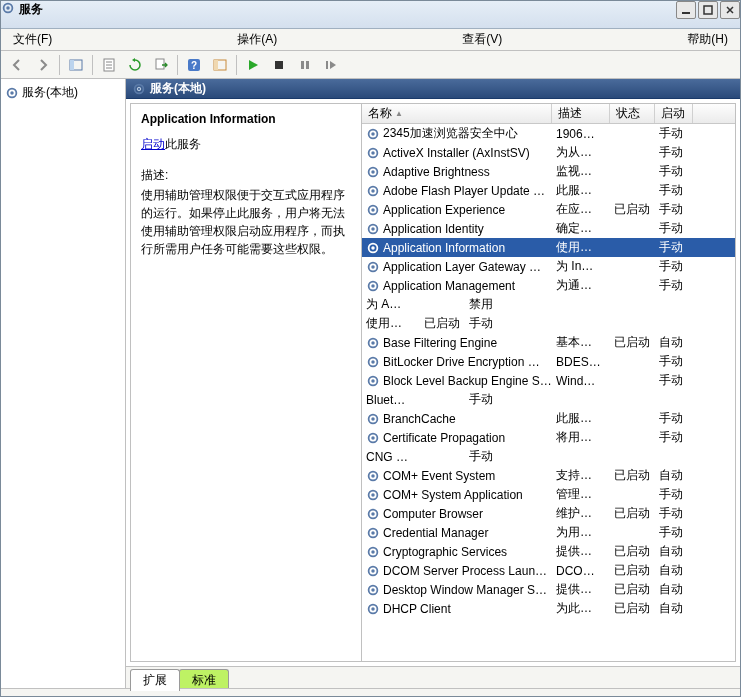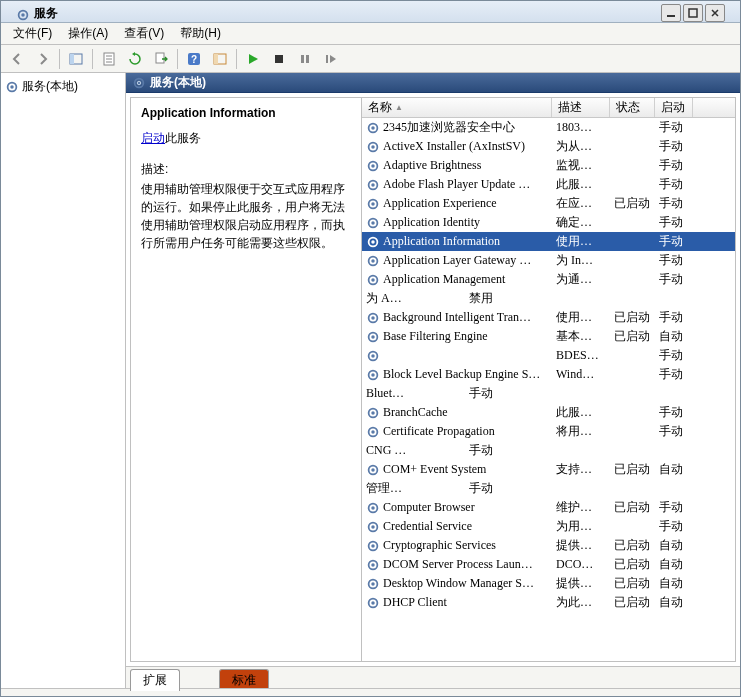--- a/index.html
+++ b/index.html
@@ -5,7 +5,7 @@
   * { box-sizing: border-box; }
   html, body { margin:0; padding:0; font-family: "Microsoft YaHei", "Segoe UI", Tahoma, sans-serif; font-size:12px; color:#000; background:#ece9d8; }
   .window { width:741px; height:697px; border:1px solid #7a8a99; background:#fff; display:flex; flex-direction:column; }
-  .titlebar { height:22px; background:linear-gradient(#e6eef7,#d4e0ee); display:flex; align-items:flex-end; padding:0 15px; border-bottom:1px solid #a0b0c0; }
+  .titlebar { height:28px; background:linear-gradient(#e6eef7,#d4e0ee); display:flex; align-items:flex-start; padding:0 0; border-bottom:1px solid #a0b0c0; }
   .titlebar .gear { margin-right:4px; display:flex; }
   .titlebar .title { font-weight:bold; flex:1; }
   .titlebar .sysbtns { display:flex; gap:2px; }

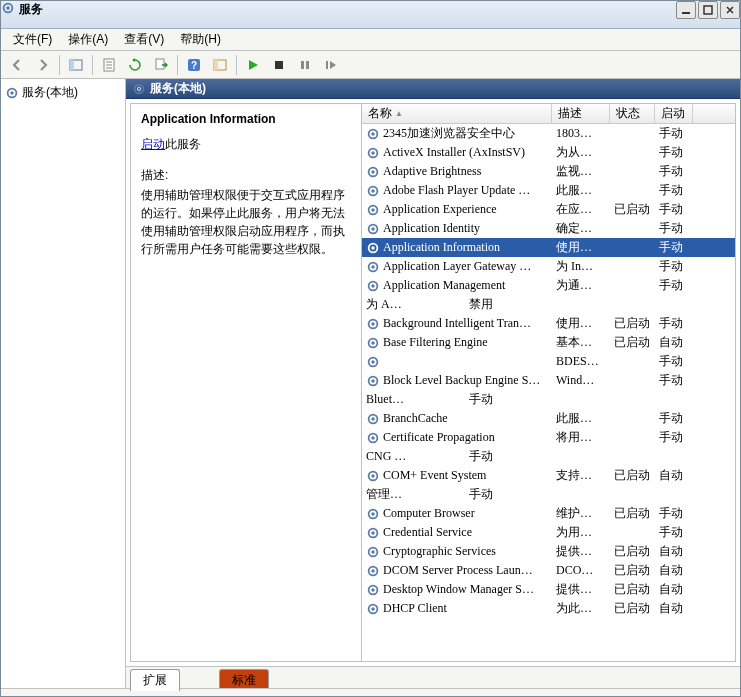--- a/index.html
+++ b/index.html
@@ -11,7 +11,7 @@
   .titlebar .sysbtns { display:flex; gap:2px; }
   .sysbtn { width:20px; height:18px; background:#e8e8e8; border:1px solid #888; border-radius:2px; display:flex; align-items:center; justify-content:center; font-size:10px; font-family:Arial; cursor:default; }
   .sysbtn svg { width:10px; height:10px; }
-  .menubar { height:22px; background:#f5f5f2; border-bottom:1px solid #c0c0c0; display:flex; align-items:center; padding:0 4px; }
+  .menubar { height:22px; background:#f5f5f2; border-bottom:1px solid #c0c0c0; display:flex; align-items:center; padding:0 4px;justify-content:space-between; }
   .menuitem { padding:2px 8px; cursor:default; }
   .toolbar { height:28px; background:#f5f5f2; border-bottom:1px solid #c0c0c0; display:flex; align-items:center; padding:0 4px; gap:2px; }
   .tbtn { width:24px; height:24px; display:flex; align-items:center; justify-content:center; cursor:default; border:1px solid transparent; }

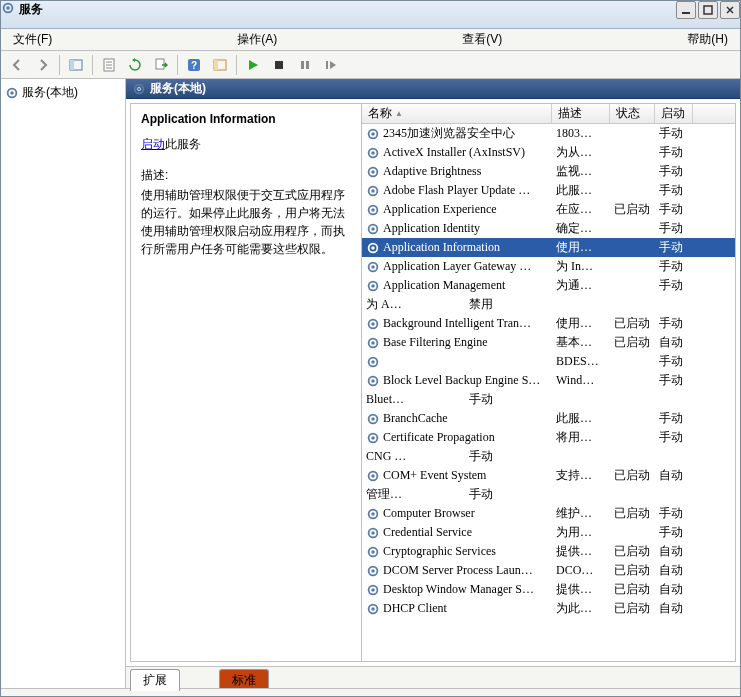--- a/index.html
+++ b/index.html
@@ -28,7 +28,7 @@
   .link { color:#0000cc; text-decoration:underline; cursor:pointer; }
   .detail-label { margin-top:14px; }
   .detail-desc { margin-top:2px; line-height:1.5; }
-  .list-pane { flex:1; display:flex; flex-direction:column; min-width:0; border-left:1px solid #c0c0c0;font-family:Liberation Serif, serif; }
+  .list-pane { flex:1; display:flex; flex-direction:column; min-width:0; border-left:1px solid #c0c0c0; }
   .list-header { display:flex; height:20px; background:linear-gradient(#fdfdfd,#ebebeb); border-bottom:1px solid #c8c8c8; font-size:12px; }
   .hcell { border-right:1px solid #d0d0d0; padding:2px 6px; display:flex; align-items:center; overflow:hidden; white-space:nowrap; cursor:default; }
   .hcell .sort { margin-left:3px; font-size:8px; color:#888; }

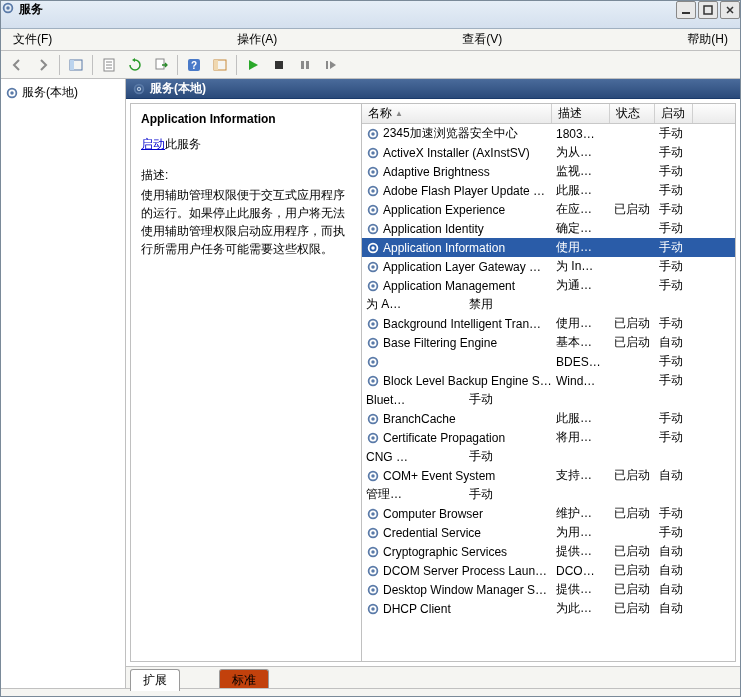--- a/index.html
+++ b/index.html
@@ -225,7 +225,7 @@
                   </svg>
                   <span>2345加速浏览器安全中心</span>
                 </div>
-                <div class="cell c-desc">1803…</div>
+                <div class="cell c-desc">1906…</div>
                 <div class="cell c-status"></div>
                 <div class="cell c-start">手动</div>
               </div>

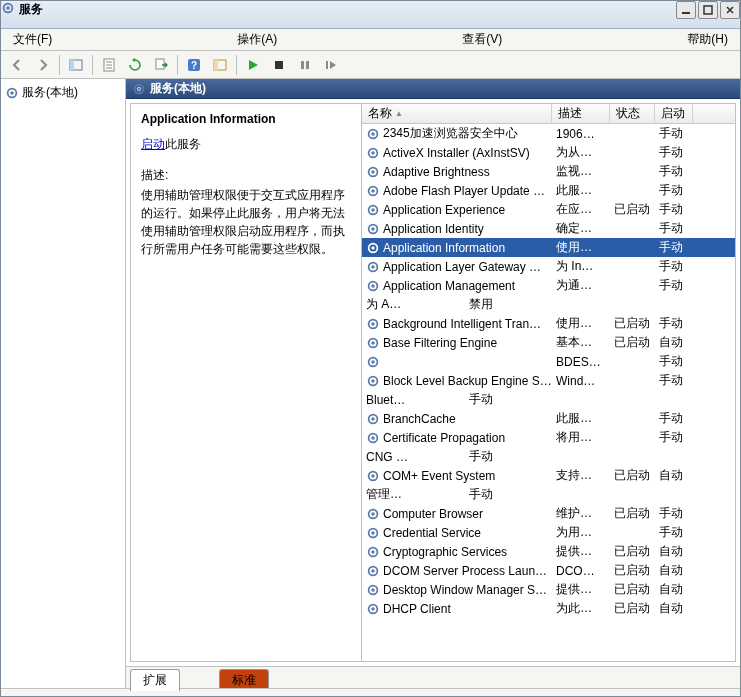--- a/index.html
+++ b/index.html
@@ -331,13 +331,6 @@
                 <div class="cell c-start">禁用</div>
               </div>
               <div class="row">
-                <div class="cell c-name">
-                  <svg class="gearsvg gearico" viewBox="0 0 16 16">
-                    <circle class="outer" cx="8" cy="8" r="5"></circle>
-                    <circle class="inner" cx="8" cy="8" r="2"></circle>
-                  </svg>
-                  <span>Background Intelligent Tran…</span>
-                </div>
                 <div class="cell c-desc">使用…</div>
                 <div class="cell c-status">已启动</div>
                 <div class="cell c-start">手动</div>

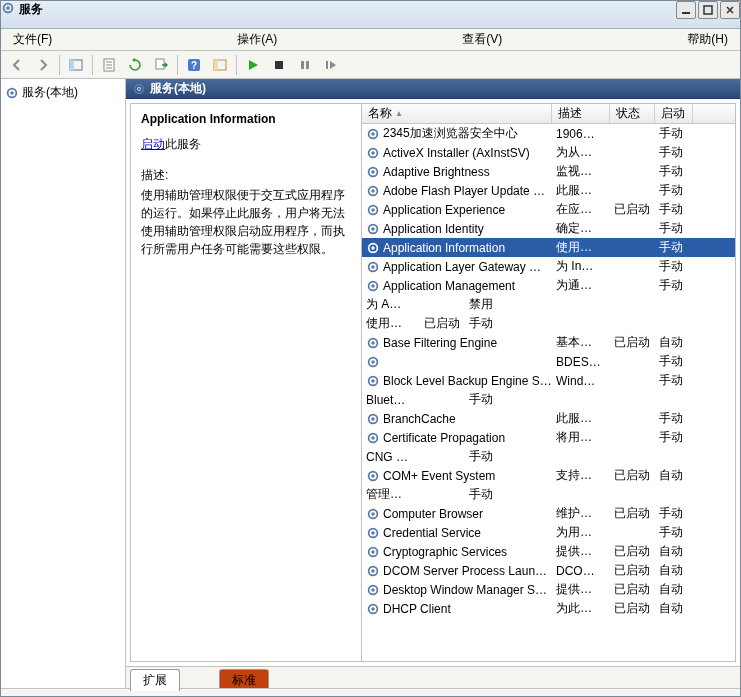--- a/index.html
+++ b/index.html
@@ -353,6 +353,7 @@
                     <circle class="outer" cx="8" cy="8" r="5"></circle>
                     <circle class="inner" cx="8" cy="8" r="2"></circle>
                   </svg>
+                  <span>BitLocker Drive Encryption …</span>
                 </div>
                 <div class="cell c-desc">BDES…</div>
                 <div class="cell c-status"></div>

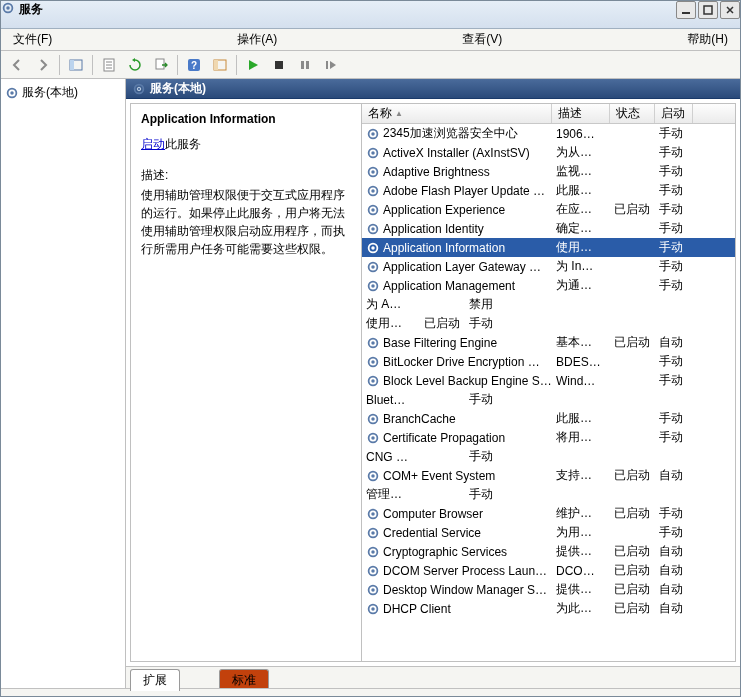--- a/index.html
+++ b/index.html
@@ -418,6 +418,13 @@
                 <div class="cell c-start">自动</div>
               </div>
               <div class="row">
+                <div class="cell c-name">
+                  <svg class="gearsvg gearico" viewBox="0 0 16 16">
+                    <circle class="outer" cx="8" cy="8" r="5"></circle>
+                    <circle class="inner" cx="8" cy="8" r="2"></circle>
+                  </svg>
+                  <span>COM+ System Application</span>
+                </div>
                 <div class="cell c-desc">管理…</div>
                 <div class="cell c-status"></div>
                 <div class="cell c-start">手动</div>

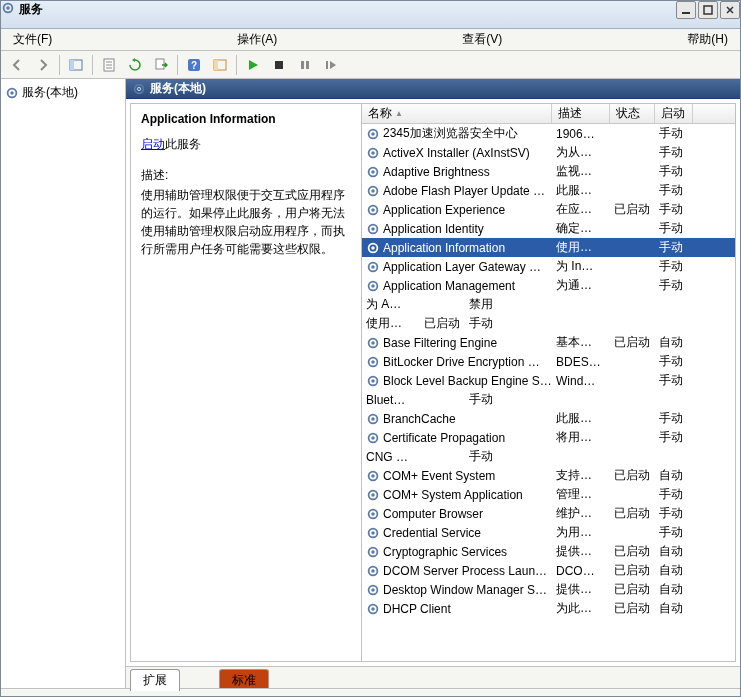--- a/index.html
+++ b/index.html
@@ -447,7 +447,7 @@
                     <circle class="outer" cx="8" cy="8" r="5"></circle>
                     <circle class="inner" cx="8" cy="8" r="2"></circle>
                   </svg>
-                  <span>Credential Service</span>
+                  <span>Credential Manager</span>
                 </div>
                 <div class="cell c-desc">为用…</div>
                 <div class="cell c-status"></div>

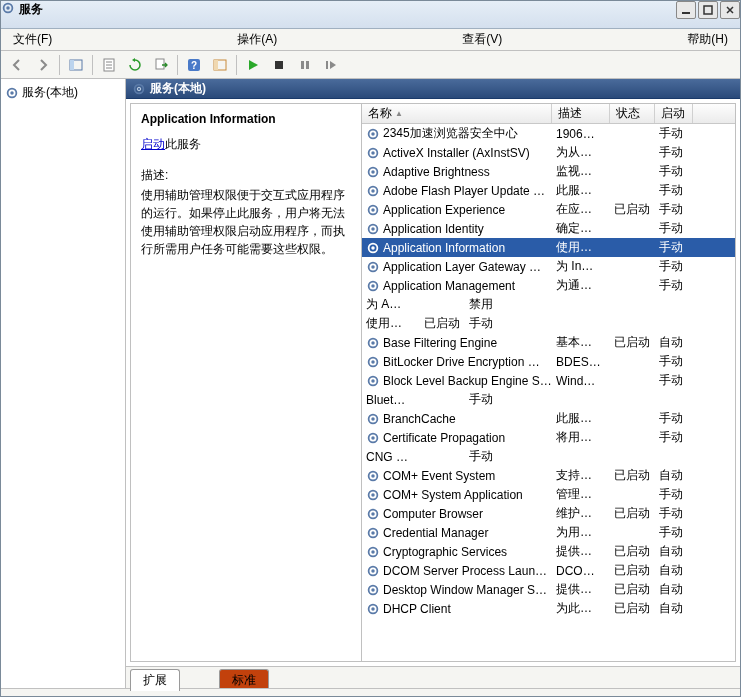--- a/index.html
+++ b/index.html
@@ -42,7 +42,7 @@
   .cell { padding:0 4px; overflow:hidden; white-space:nowrap; text-overflow:ellipsis; }
   .row .c-name { display:flex; align-items:center; gap:3px; }
   .row .gearico { flex-shrink:0; }
-  .tabs-bar { height:22px; display:flex; align-items:flex-start; padding:2px 4px 0 4px; background:#f5f5f2; border-top:1px solid #c0c0c0;gap:40px; }
+  .tabs-bar { height:22px; display:flex; align-items:flex-start; padding:2px 4px 0 4px; background:#f5f5f2; border-top:1px solid #c0c0c0; }
   .tab { border:1px solid #9a9a9a; border-bottom:none; padding:2px 12px; margin-right:-1px; background:#c2410c; font-size:12px; cursor:default; border-radius:3px 3px 0 0; }
   .tab.active { background:#fff; position:relative; z-index:1; }
   .status-strip { height:8px; background:#f5f5f2; border-top:1px solid #c0c0c0; }

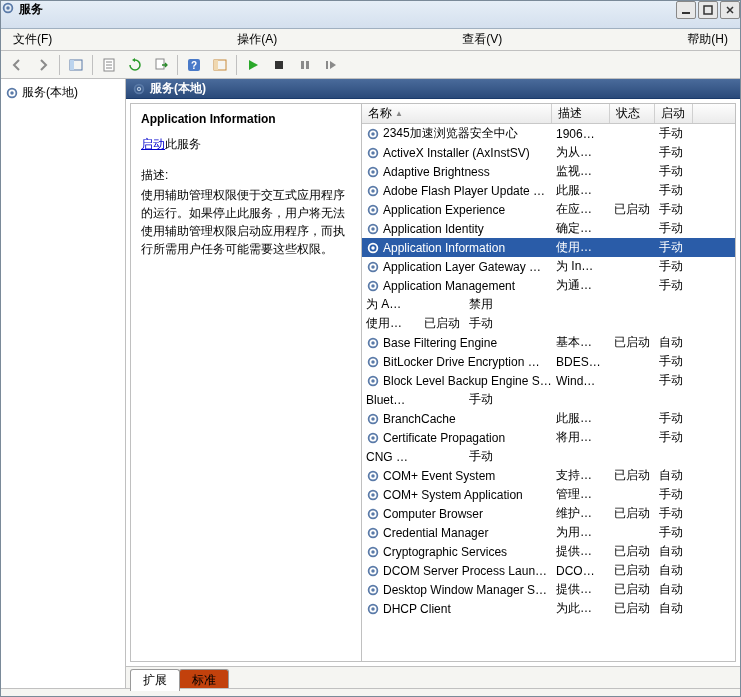--- a/index.html
+++ b/index.html
@@ -43,7 +43,7 @@
   .row .c-name { display:flex; align-items:center; gap:3px; }
   .row .gearico { flex-shrink:0; }
   .tabs-bar { height:22px; display:flex; align-items:flex-start; padding:2px 4px 0 4px; background:#f5f5f2; border-top:1px solid #c0c0c0; }
-  .tab { border:1px solid #9a9a9a; border-bottom:none; padding:2px 12px; margin-right:-1px; background:#c2410c; font-size:12px; cursor:default; border-radius:3px 3px 0 0; }
+  .tab { border:1px solid #9a9a9a; border-bottom:none; padding:2px 12px; margin-right:-1px; background:#bef264; font-size:12px; cursor:default; border-radius:3px 3px 0 0; }
   .tab.active { background:#fff; position:relative; z-index:1; }
   .status-strip { height:8px; background:#f5f5f2; border-top:1px solid #c0c0c0; }
   

